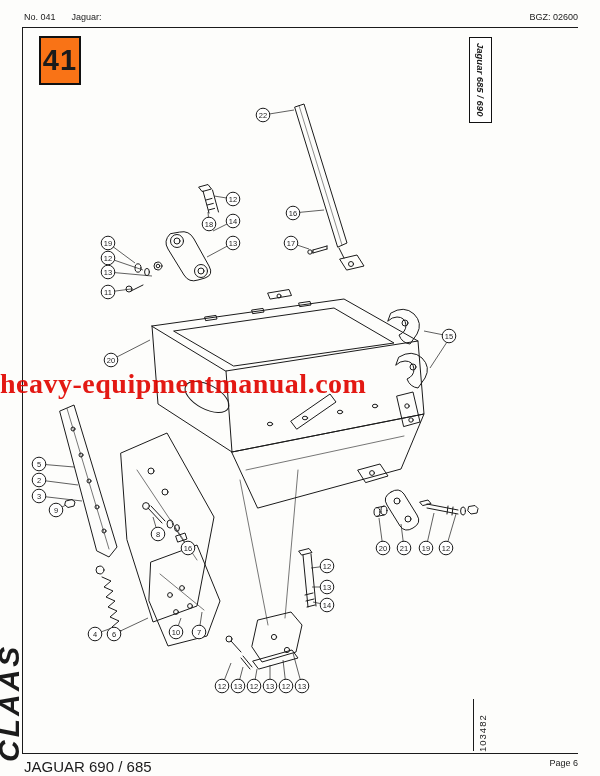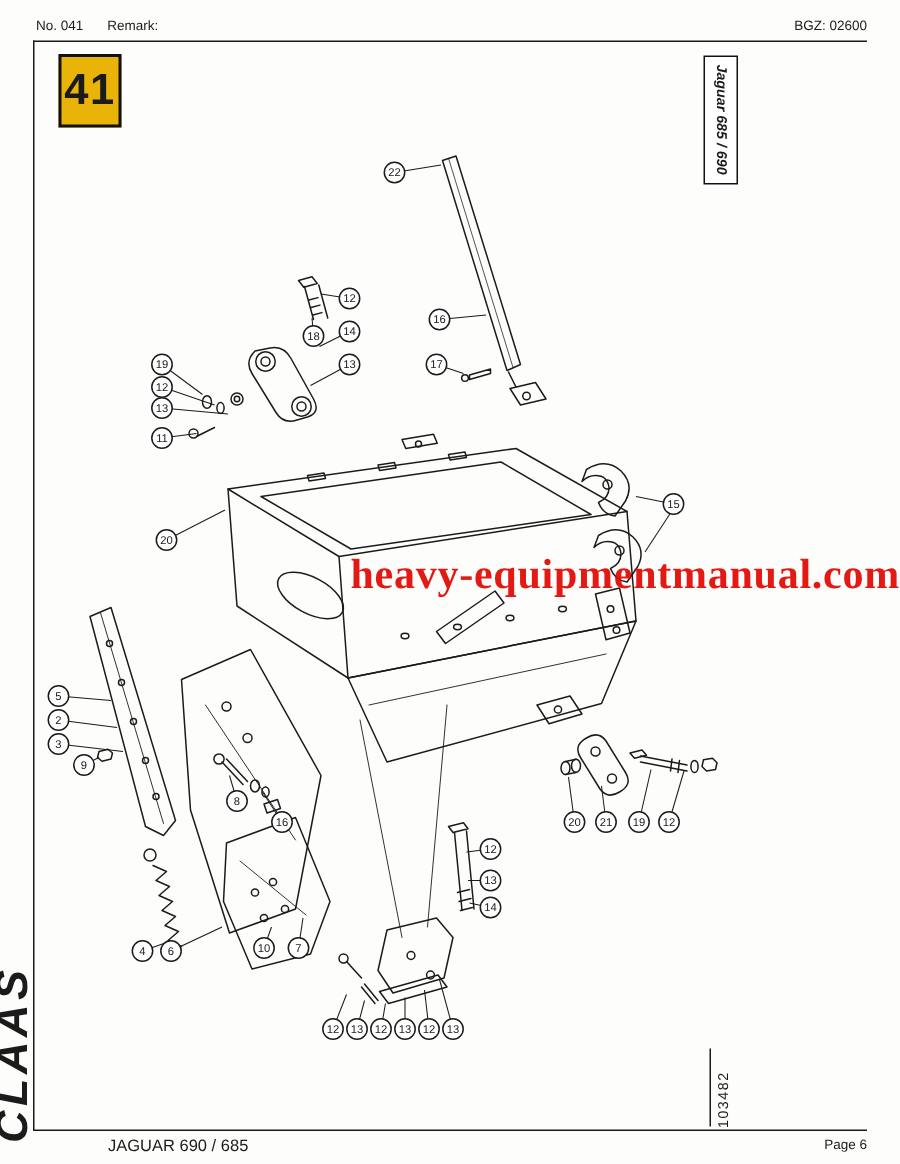--- a/index.html
+++ b/index.html
@@ -69,7 +69,7 @@
 
   <div class="hdr-left">
     <span>No. 041</span>
-    <span>Remark:</span>
+    <span>Jaguar:</span>
   </div>
   <div class="hdr-right">BGZ: 02600</div>
 

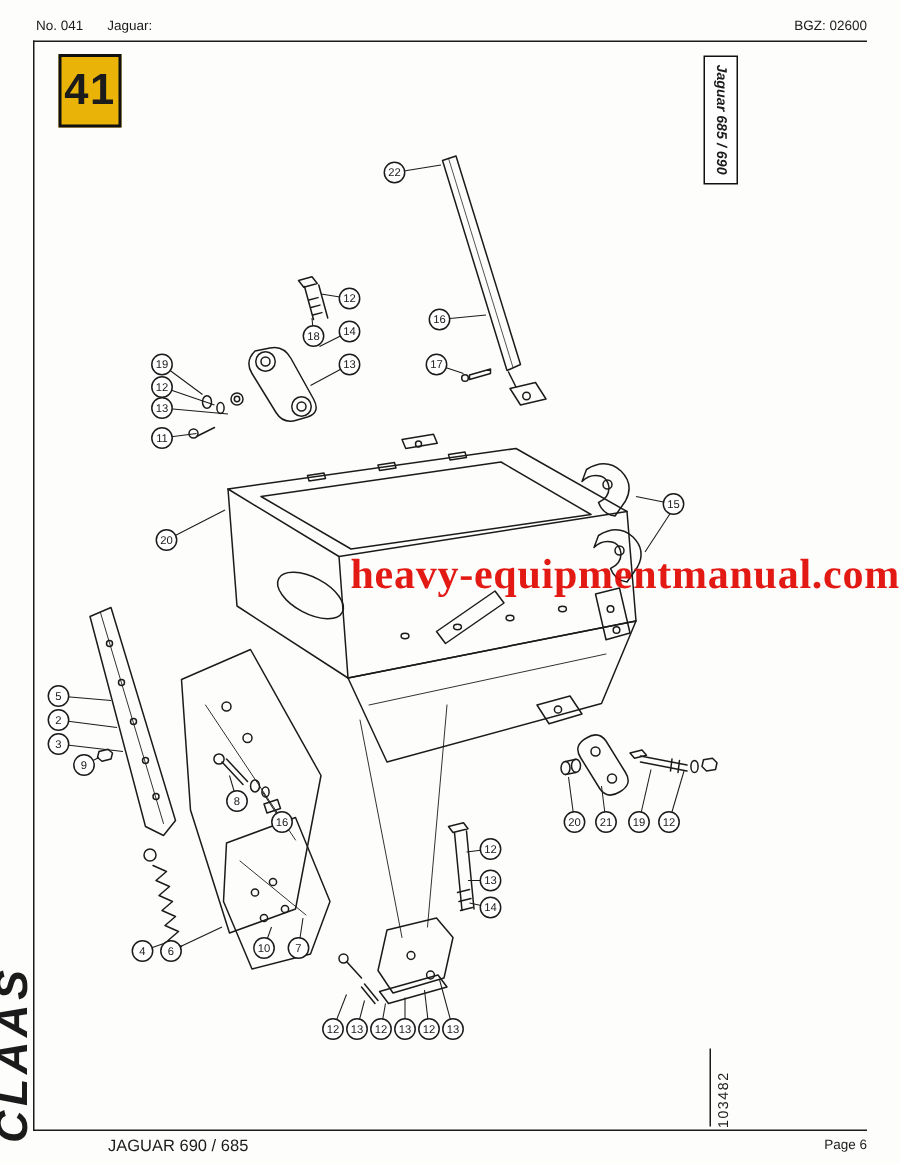--- a/index.html
+++ b/index.html
@@ -24,7 +24,7 @@
   .section-box {
     position: absolute; left: 39px; top: 36px; width: 42px; height: 49px;
     border: 2px solid #111; display: flex; align-items: center; justify-content: center;
-    background: #eab308;
+    background: #f97316;
   }
   .section-num { font-size: 29px; font-weight: bold; letter-spacing: 1px; }
 

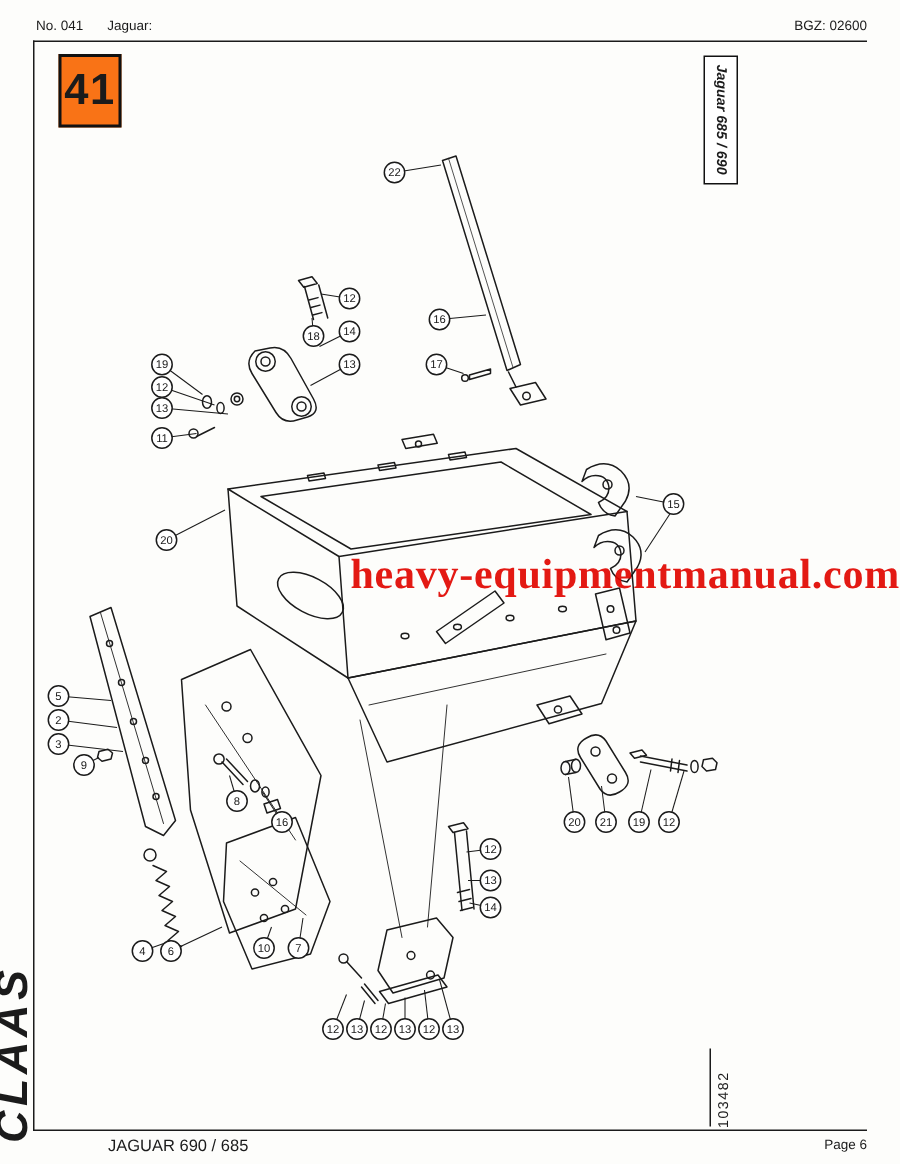--- a/index.html
+++ b/index.html
@@ -38,7 +38,7 @@
   #diagram { position: absolute; left: 0; top: 0; }
 
   .watermark {
-    position: absolute; left: 0; right: 0; top: 368px; text-align: right;
+    position: absolute; left: 0; right: 0; top: 368px; text-align: left;
     font-family: "Liberation Serif", serif; font-weight: bold;
     font-size: 28px; letter-spacing: 0.5px; opacity: 0.92; color: #e10600;
     pointer-events: none;

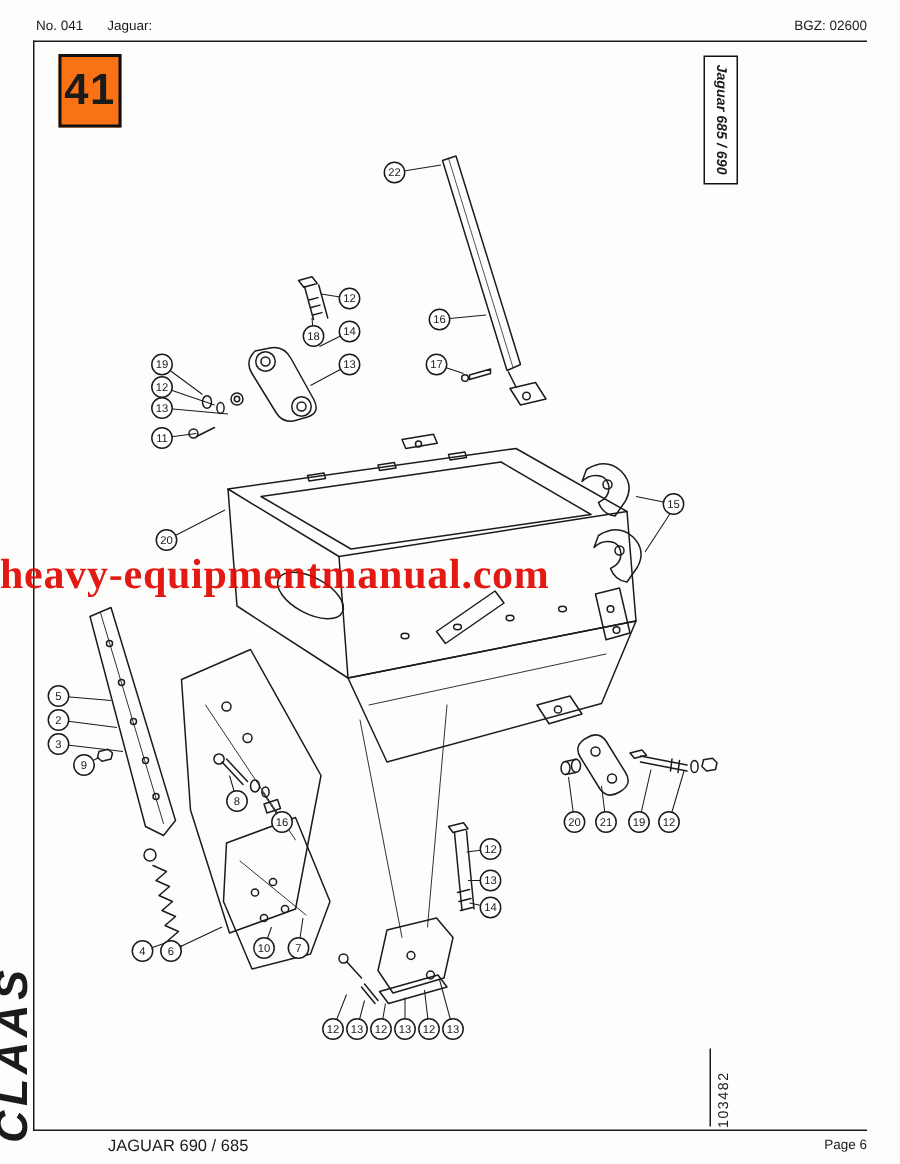--- a/index.html
+++ b/index.html
@@ -59,7 +59,7 @@
   }
   .fig-line { position: absolute; left: 473px; top: 699px; width: 1px; height: 52px; background: #1b1b1b; }
 
-  .ftr-left { position: absolute; left: 24px; top: 758px; font-size: 11px; margin-left: 48px; }
+  .ftr-left { position: absolute; left: 24px; top: 758px; font-size: 15px; }
   .ftr-right { position: absolute; right: 22px; top: 758px; font-size: 9px; }
 </style>
 </head>

